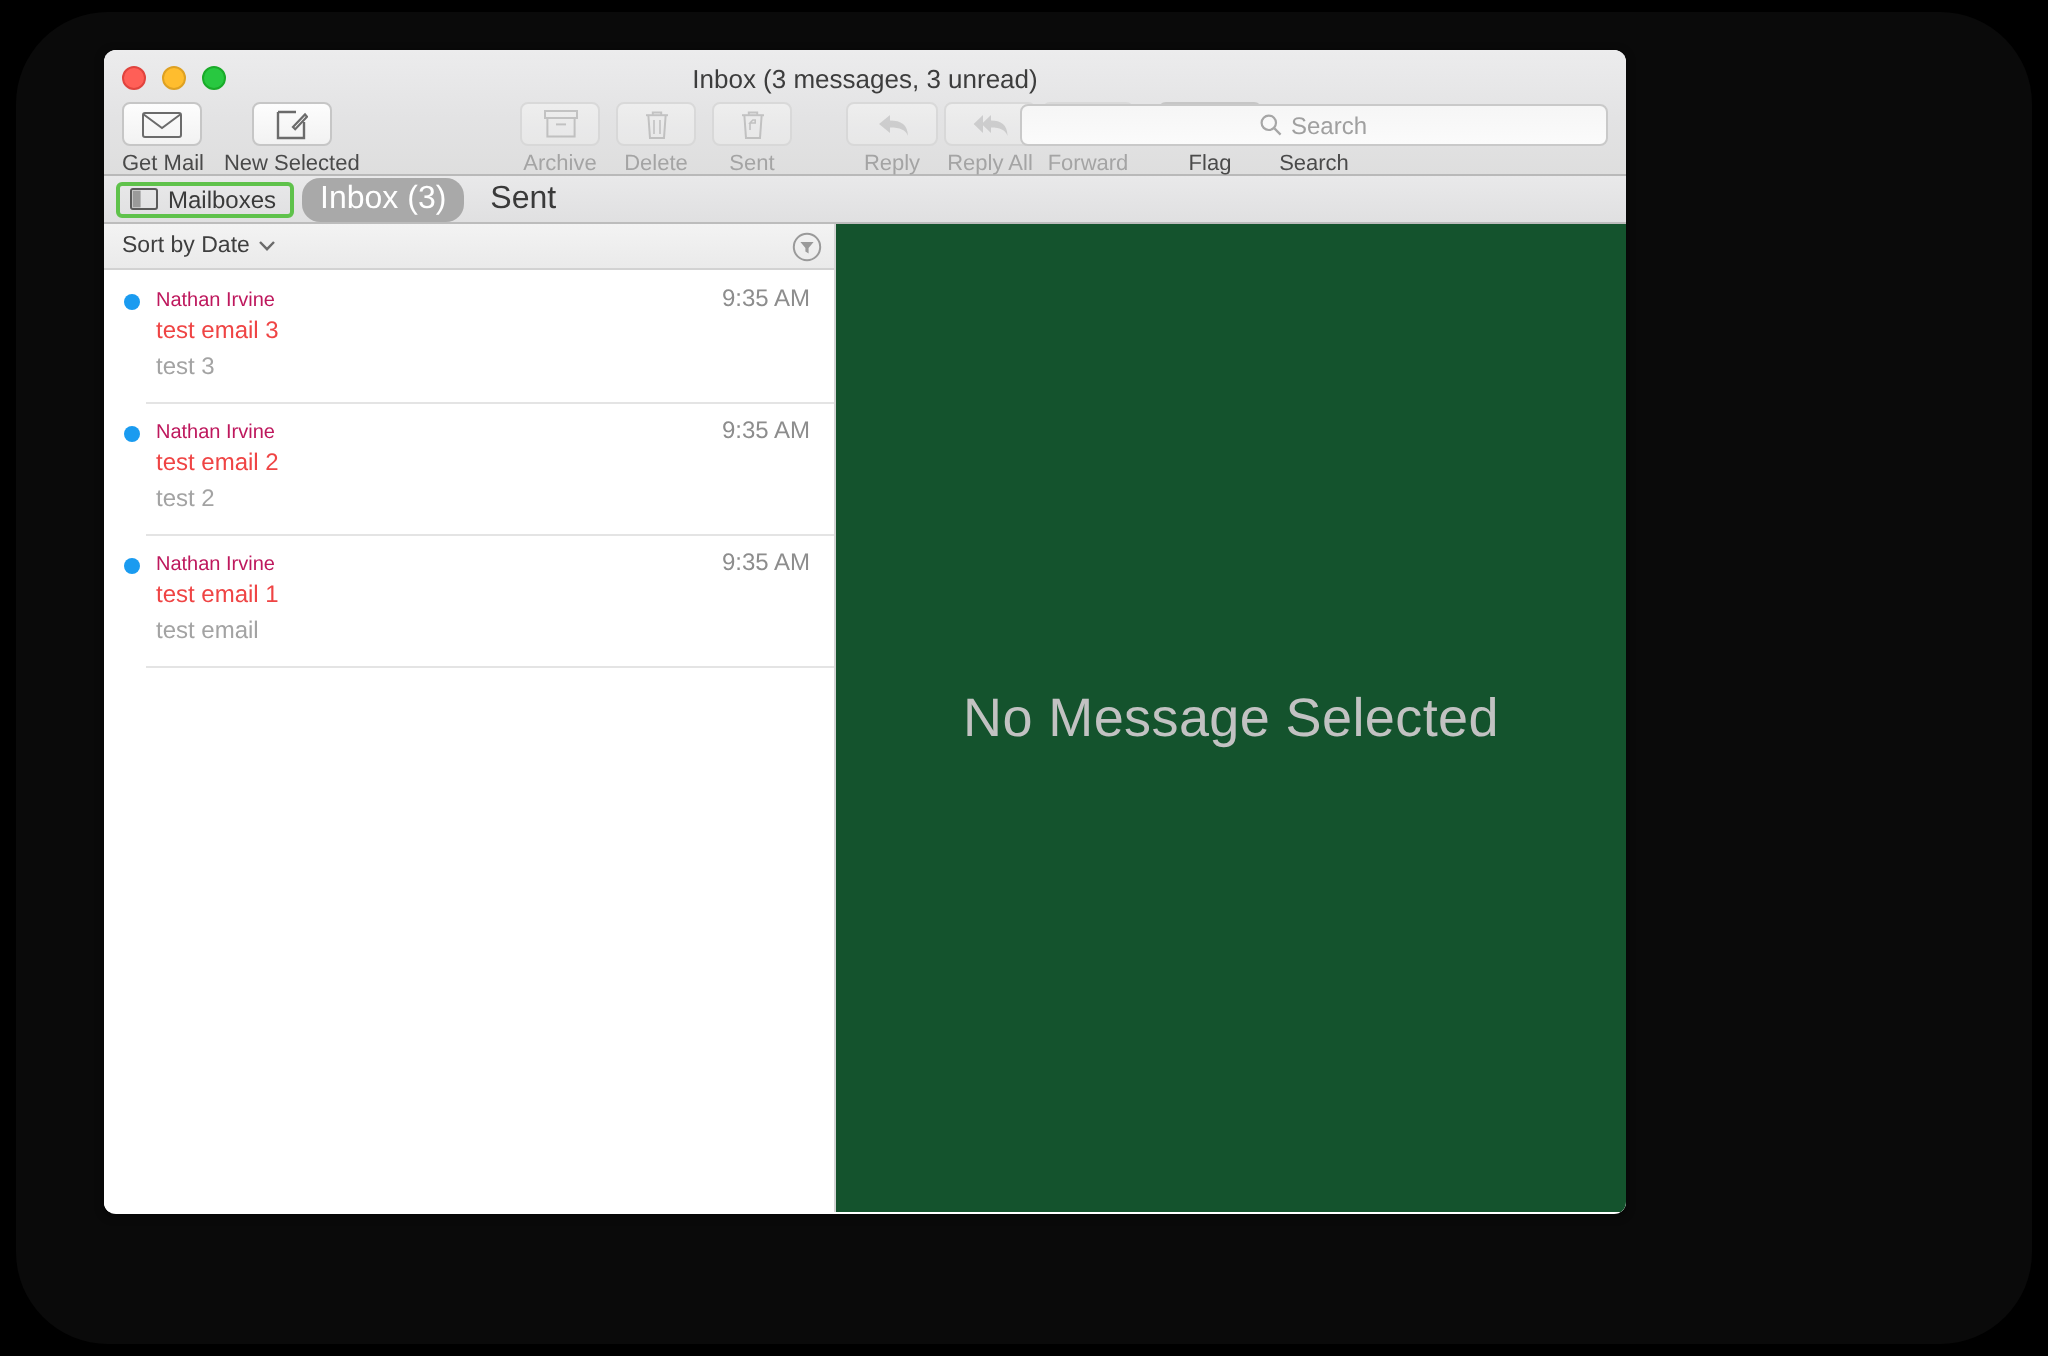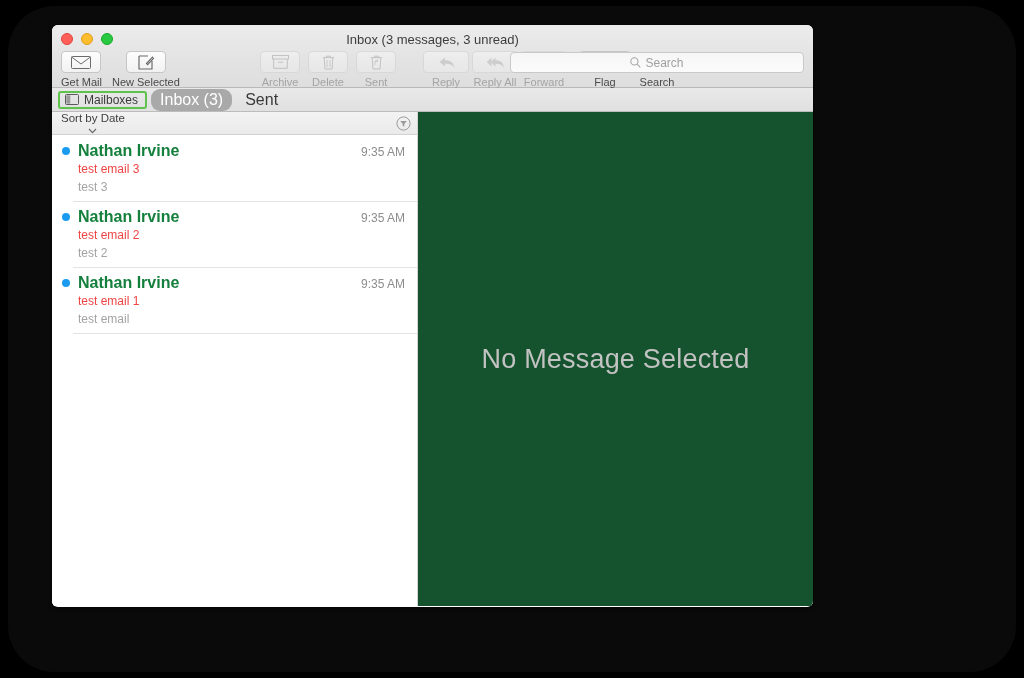--- a/index.html
+++ b/index.html
@@ -197,7 +197,7 @@
     padding: 0 6px 0 9px;
     justify-content: space-between;
   }
-  #sort-btn { display: flex; align-items: center; gap: 4px; flex-direction: column; }
+  #sort-btn { display: flex; align-items: center; gap: 4px; }
   #sort-label { font-size: 11.5px; color: #3f3f3f; }
 
   #message-list { flex: 1; overflow: hidden; }

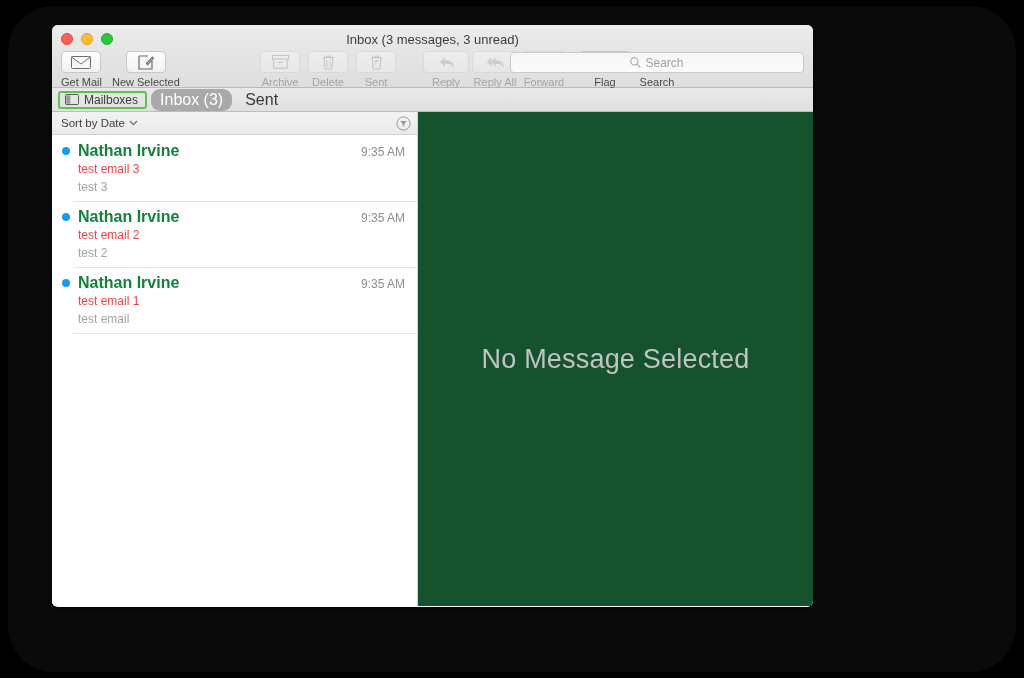--- a/index.html
+++ b/index.html
@@ -234,7 +234,7 @@
     justify-content: space-between;
     align-items: baseline;
   }
-  .msg-sender { font-size: 16px; font-weight: bold; color: #15803d; }
+  .msg-sender { font-size: 10px; font-weight: normal; color: #be185d; }
   .msg-time { font-size: 12px; color: #8d8d8d; }
   .msg-subject { font-size: 12px; color: #ef4444; margin-top: 2px; }
   .msg-preview { font-size: 12px; color: #a3a3a3; margin-top: 4px; }

